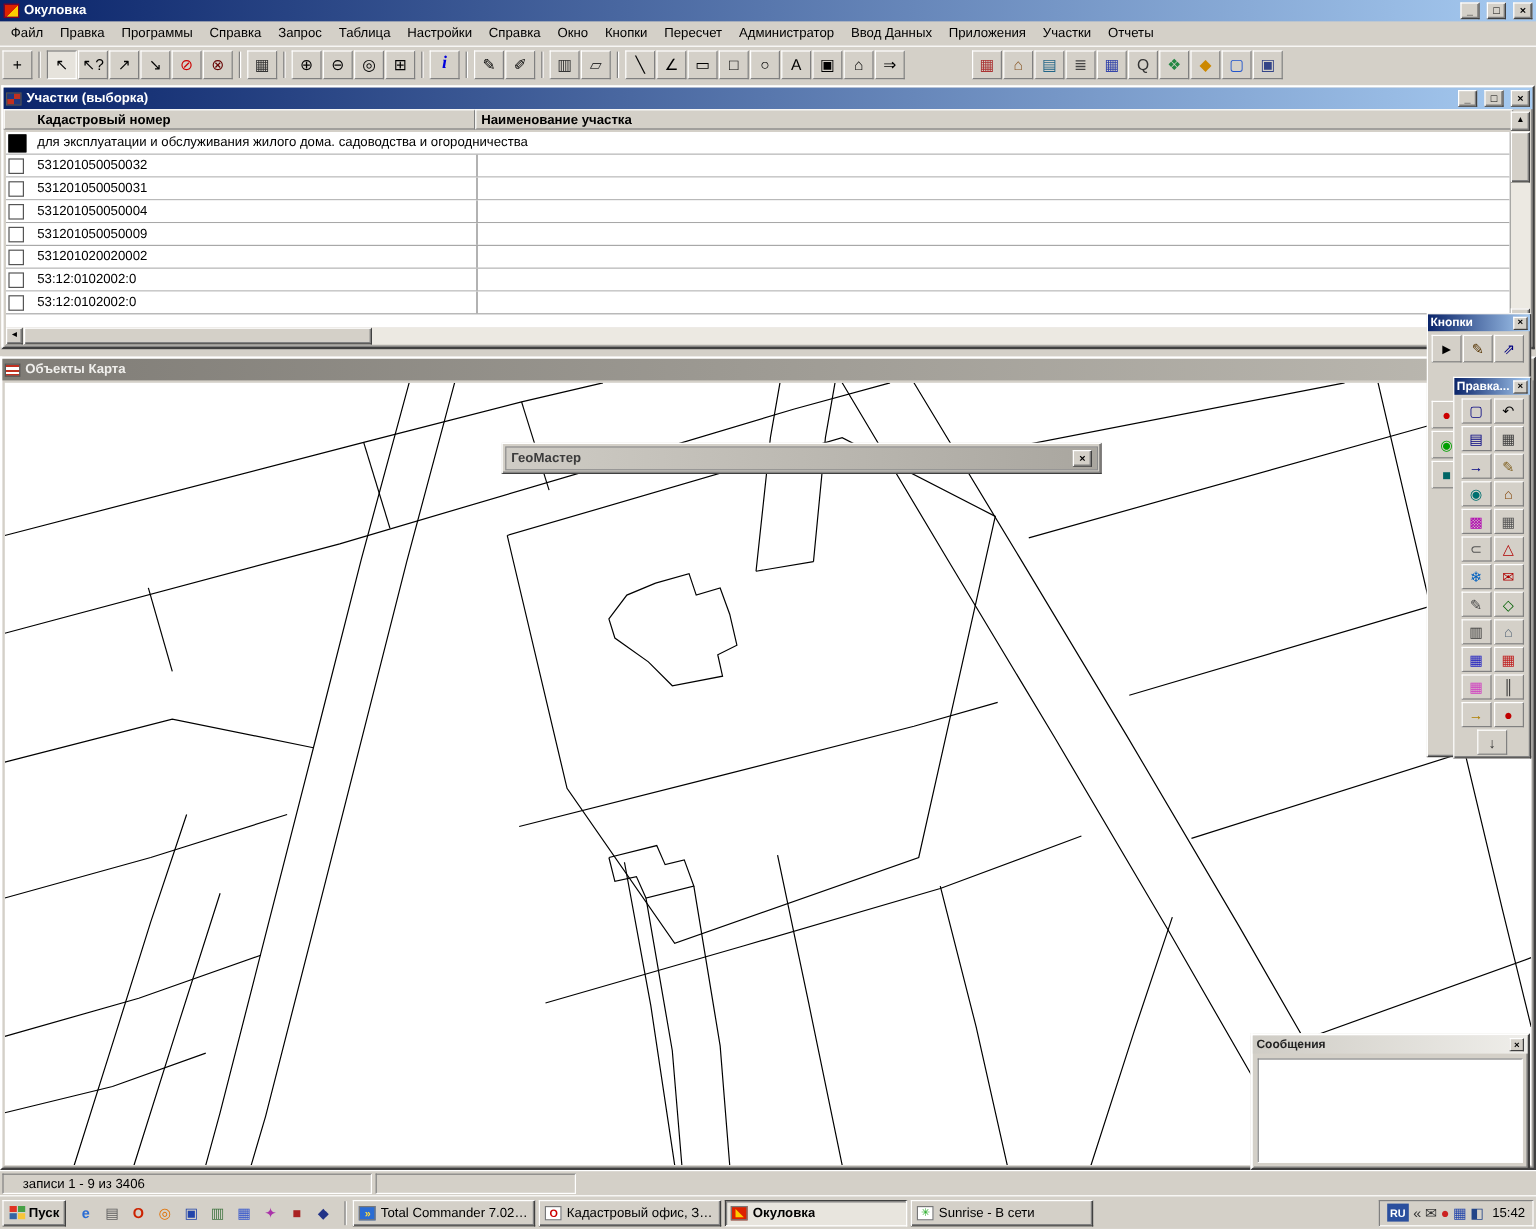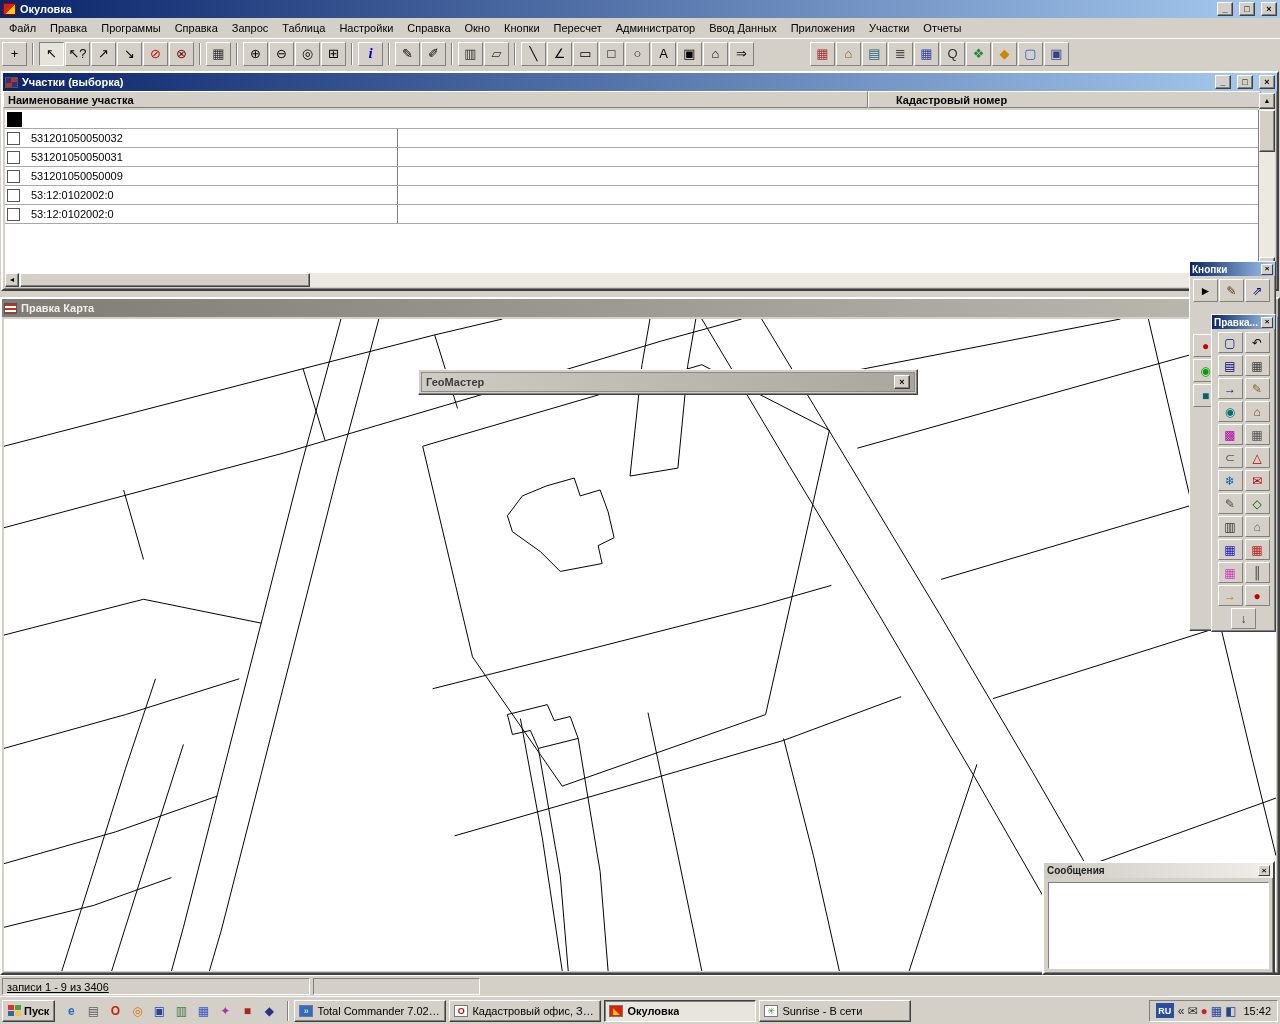--- a/index.html
+++ b/index.html
@@ -264,8 +264,8 @@
     <button class="ctl">×</button>
   </div>
   <div class="tbl-header">
+    <div class="th th1">Кадастровый номер</div>
     <div class="th th2">Наименование участка</div>
-    <div class="th th1">Кадастровый номер</div>
   </div>
   <div class="tbl-body">
       <div class="tbl-row">

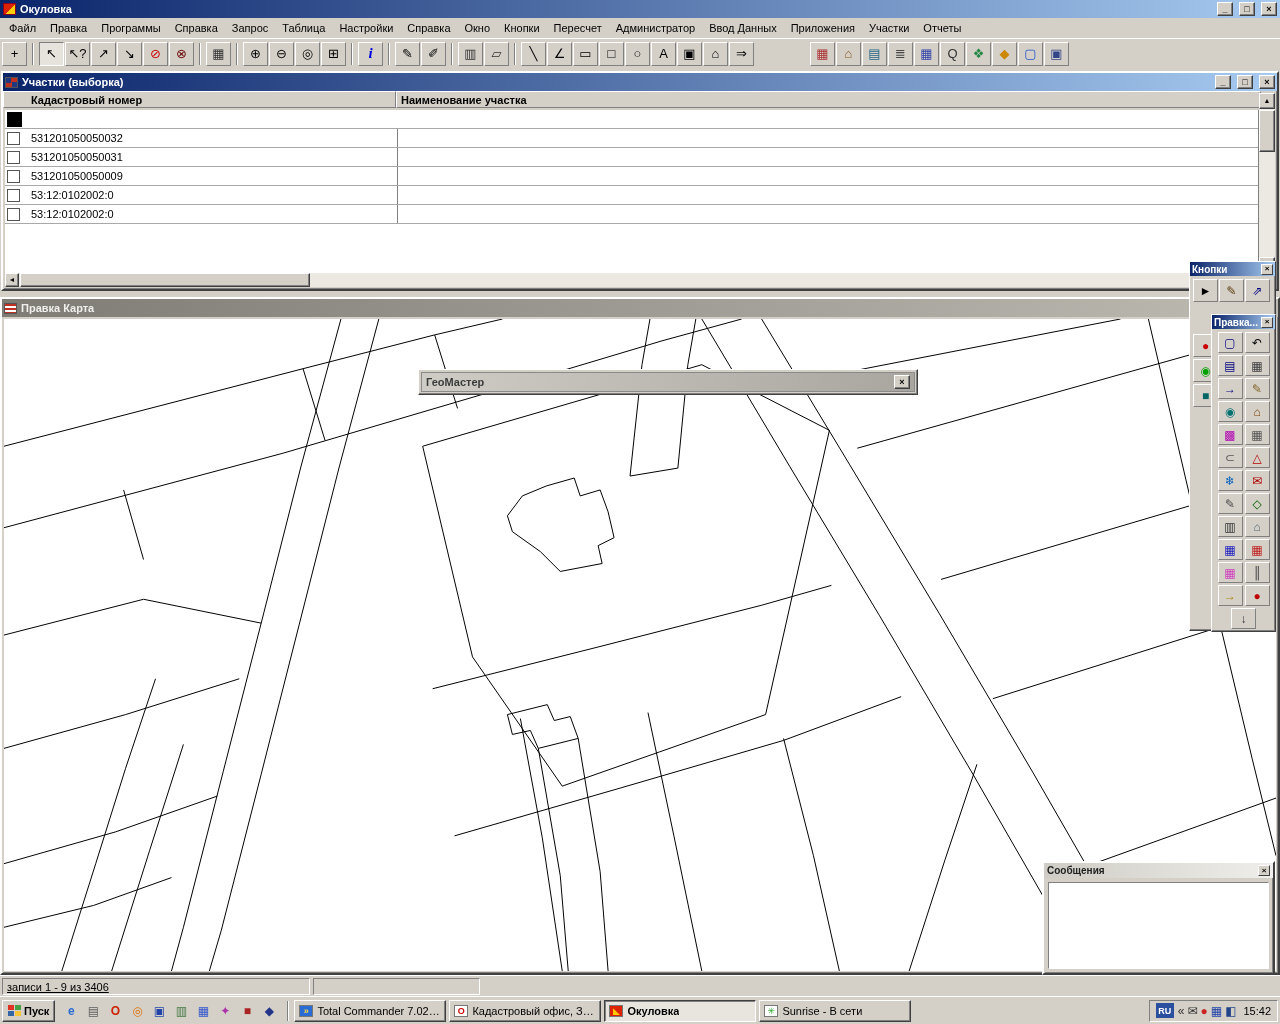--- a/index.html
+++ b/index.html
@@ -272,6 +272,7 @@
         <div class="cb-cell">
           <div class="cb checked"></div>
         </div>
+        <div class="cell-name">для эксплуатации и обслуживания жилого дома. садоводства и огородничества</div>
       </div>
       <div class="tbl-row">
         <div class="cb-cell">

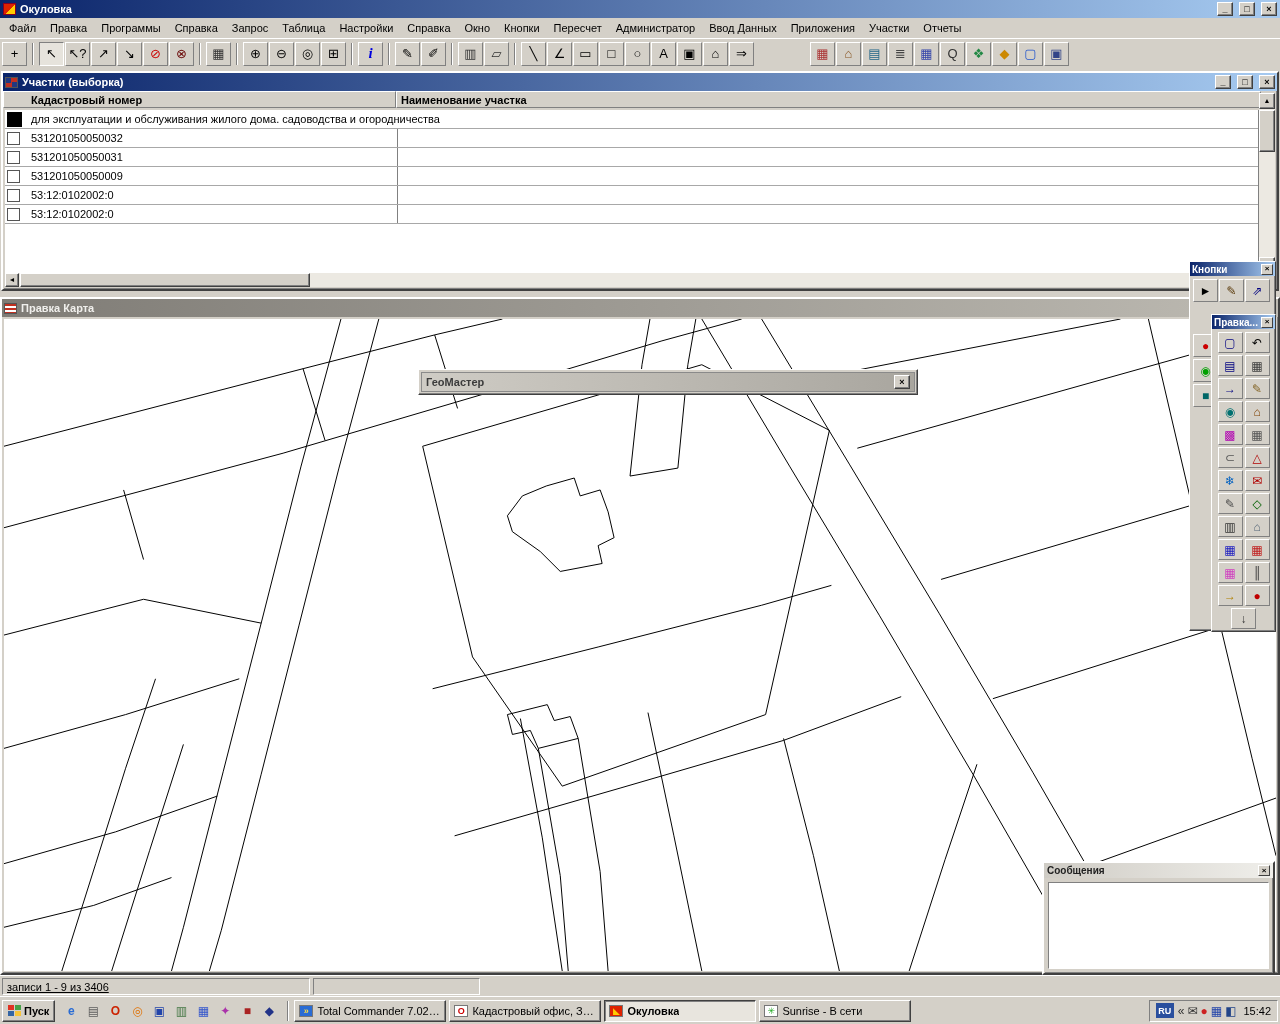--- a/index.html
+++ b/index.html
@@ -292,6 +292,13 @@
         <div class="cb-cell">
           <div class="cb"></div>
         </div>
+        <div class="cell-num">531201050050004</div>
+        <div class="cell-name"></div>
+      </div>
+      <div class="tbl-row">
+        <div class="cb-cell">
+          <div class="cb"></div>
+        </div>
         <div class="cell-num">531201050050009</div>
         <div class="cell-name"></div>
       </div>

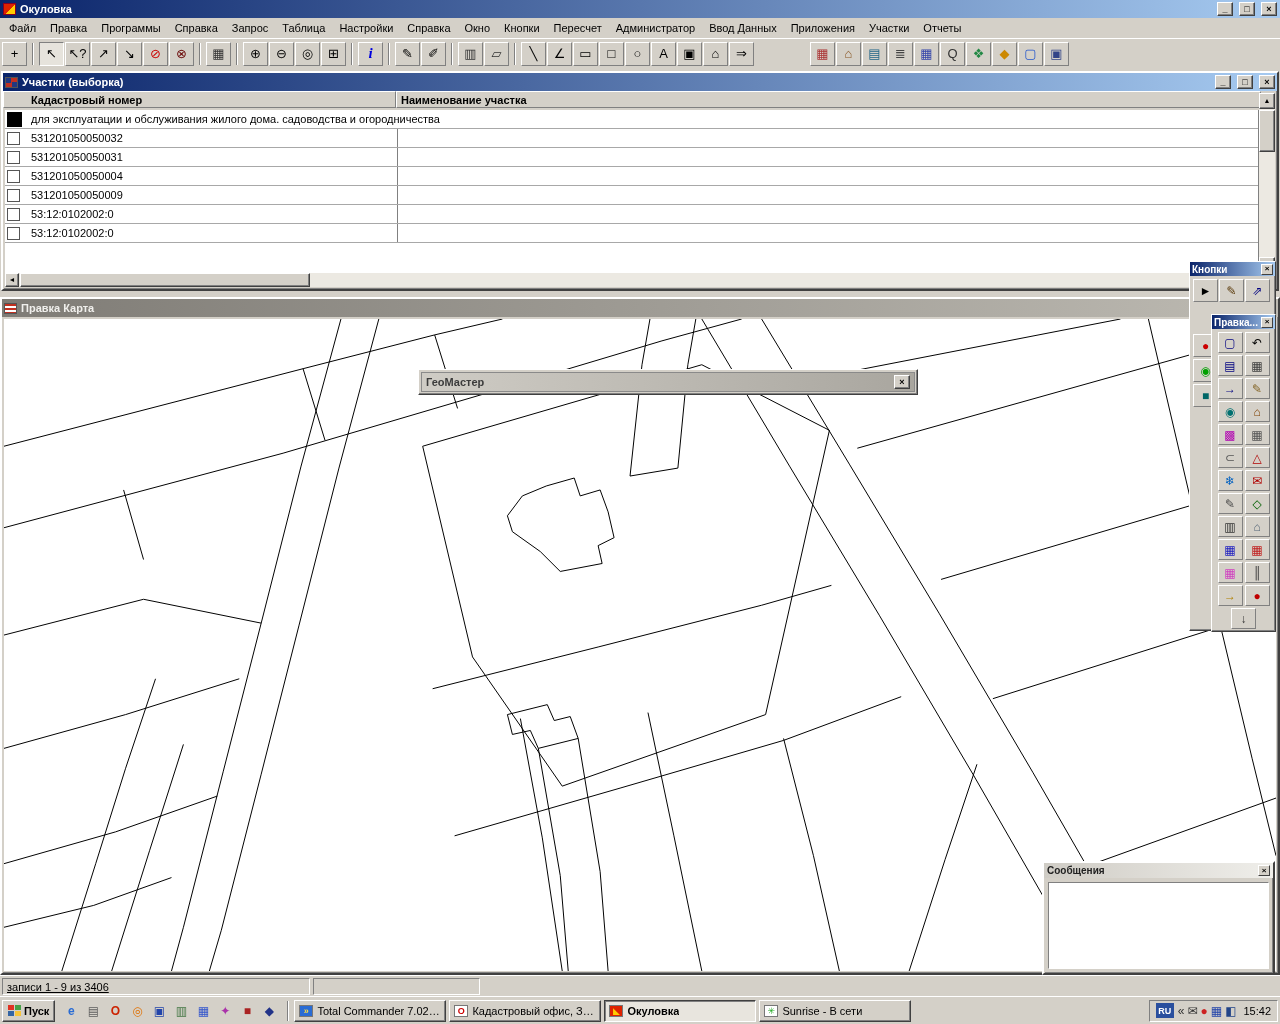--- a/index.html
+++ b/index.html
@@ -306,6 +306,13 @@
         <div class="cb-cell">
           <div class="cb"></div>
         </div>
+        <div class="cell-num">531201020020002</div>
+        <div class="cell-name"></div>
+      </div>
+      <div class="tbl-row">
+        <div class="cb-cell">
+          <div class="cb"></div>
+        </div>
         <div class="cell-num">53:12:0102002:0</div>
         <div class="cell-name"></div>
       </div>

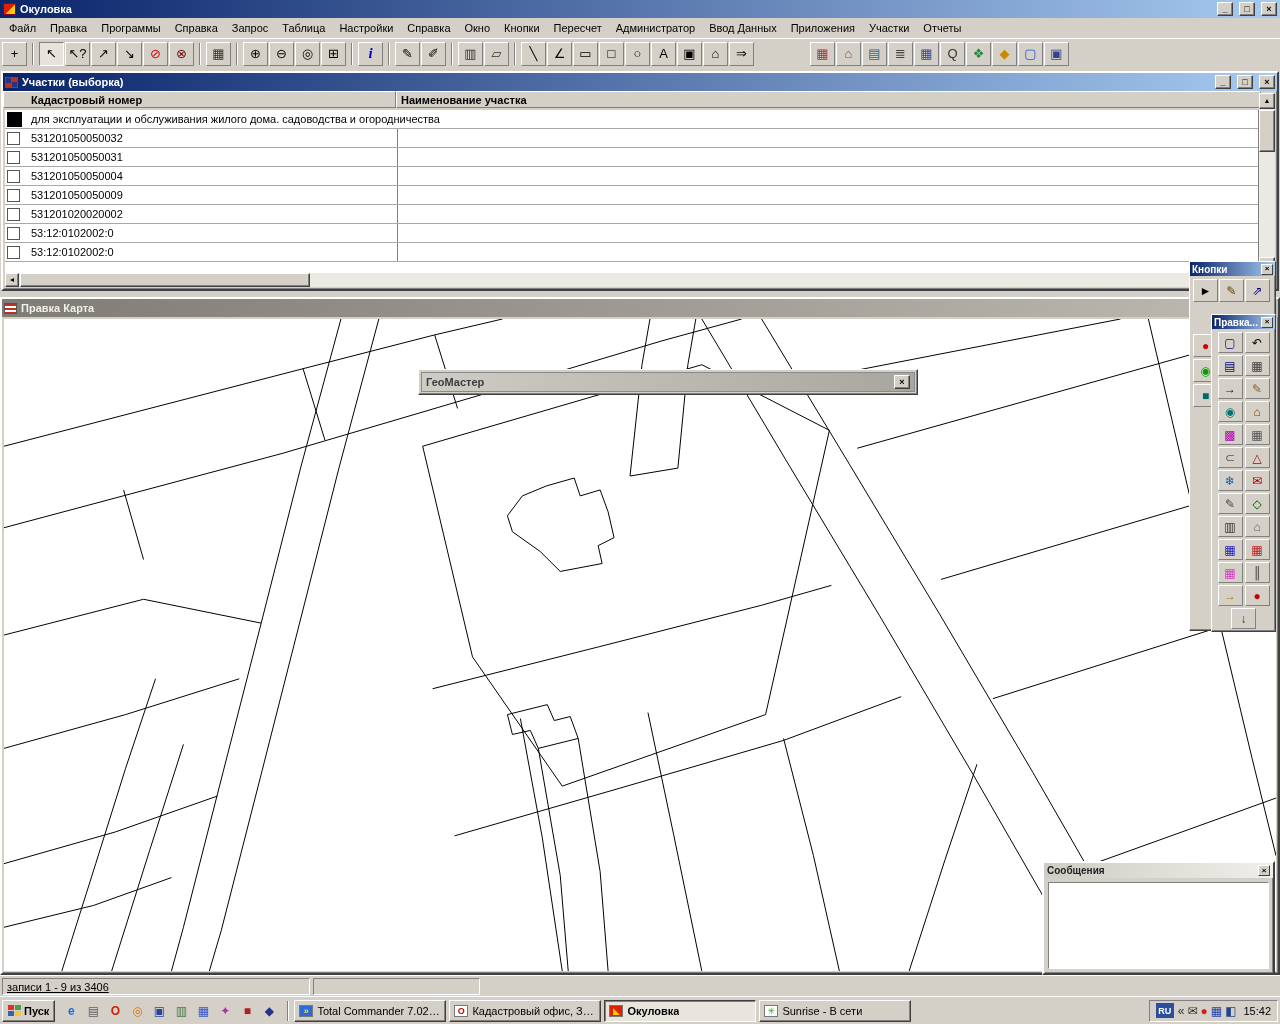--- a/index.html
+++ b/index.html
@@ -213,7 +213,7 @@
 <div class="window map-window">
   <div class="wtitle inactive">
     <span class="wicon flagicon"></span>
-    <span>Правка Карта</span>
+    <span>Объекты Карта</span>
   </div>
   <div class="map-canvas"><svg viewBox="0 0 1276 656" width="100%" height="100%" preserveAspectRatio="none">
         <polyline points="0,128 300,50 432,16 500,0" fill="none" stroke="#000" stroke-width="1"></polyline>

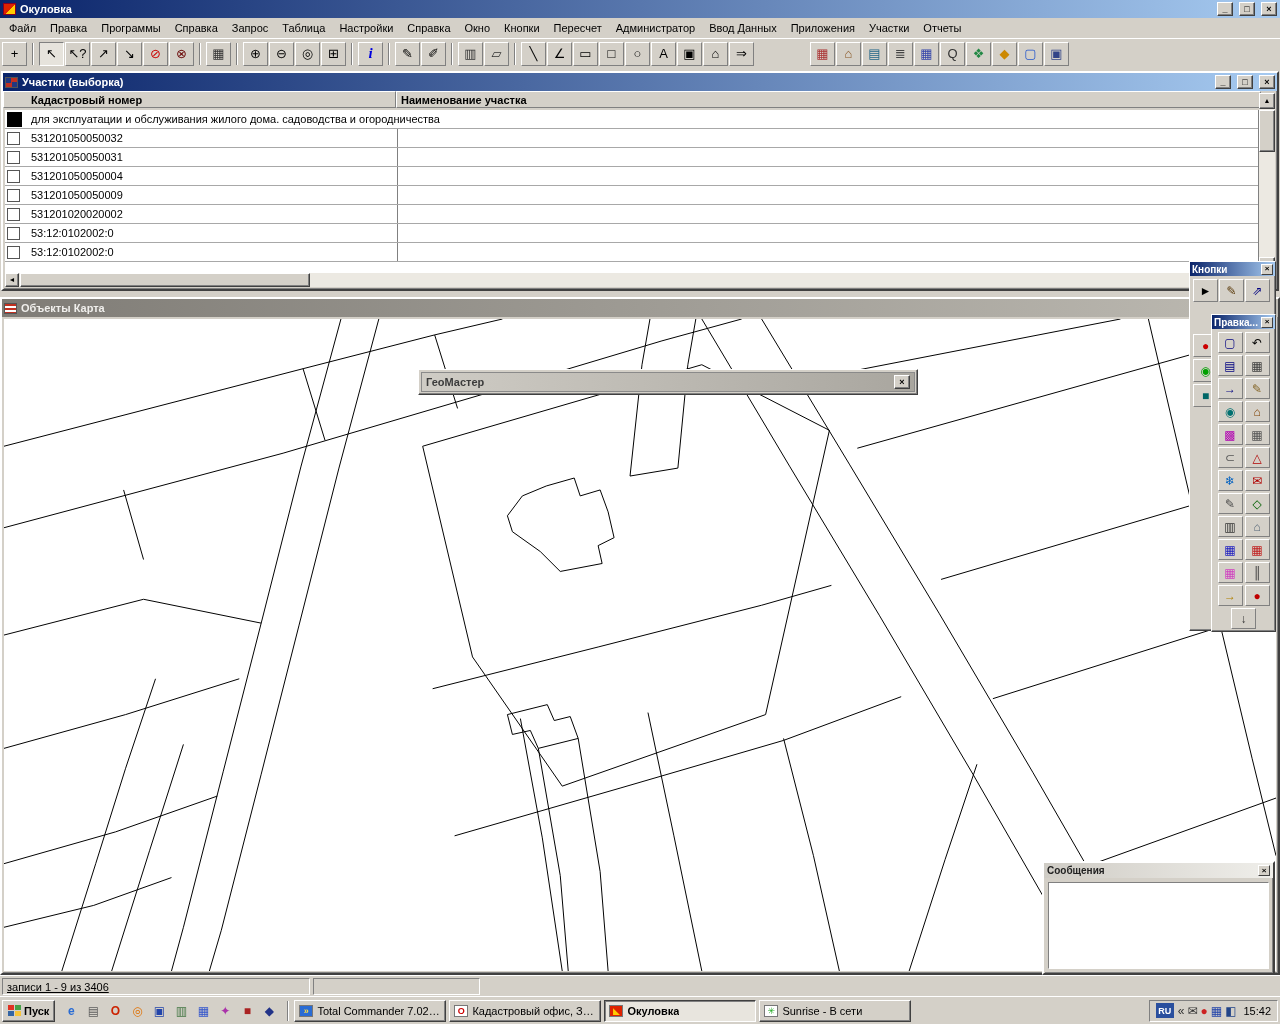--- a/index.html
+++ b/index.html
@@ -103,7 +103,7 @@
 
   
   .statusbar { position:absolute; top:975px; left:0; width:1280px; height:21px; background:#d4d0c8; border-top:1px solid #fff; }
-  .sb { position:absolute; top:2px; height:17px; border:1px solid; border-color:#808080 #fff #fff #808080; padding:2px 4px 0;text-decoration:underline; }
+  .sb { position:absolute; top:2px; height:17px; border:1px solid; border-color:#808080 #fff #fff #808080; padding:2px 16px 0; }
   .sb1 { left:2px; width:308px; }
   .sb2 { left:313px; width:167px; }
 

